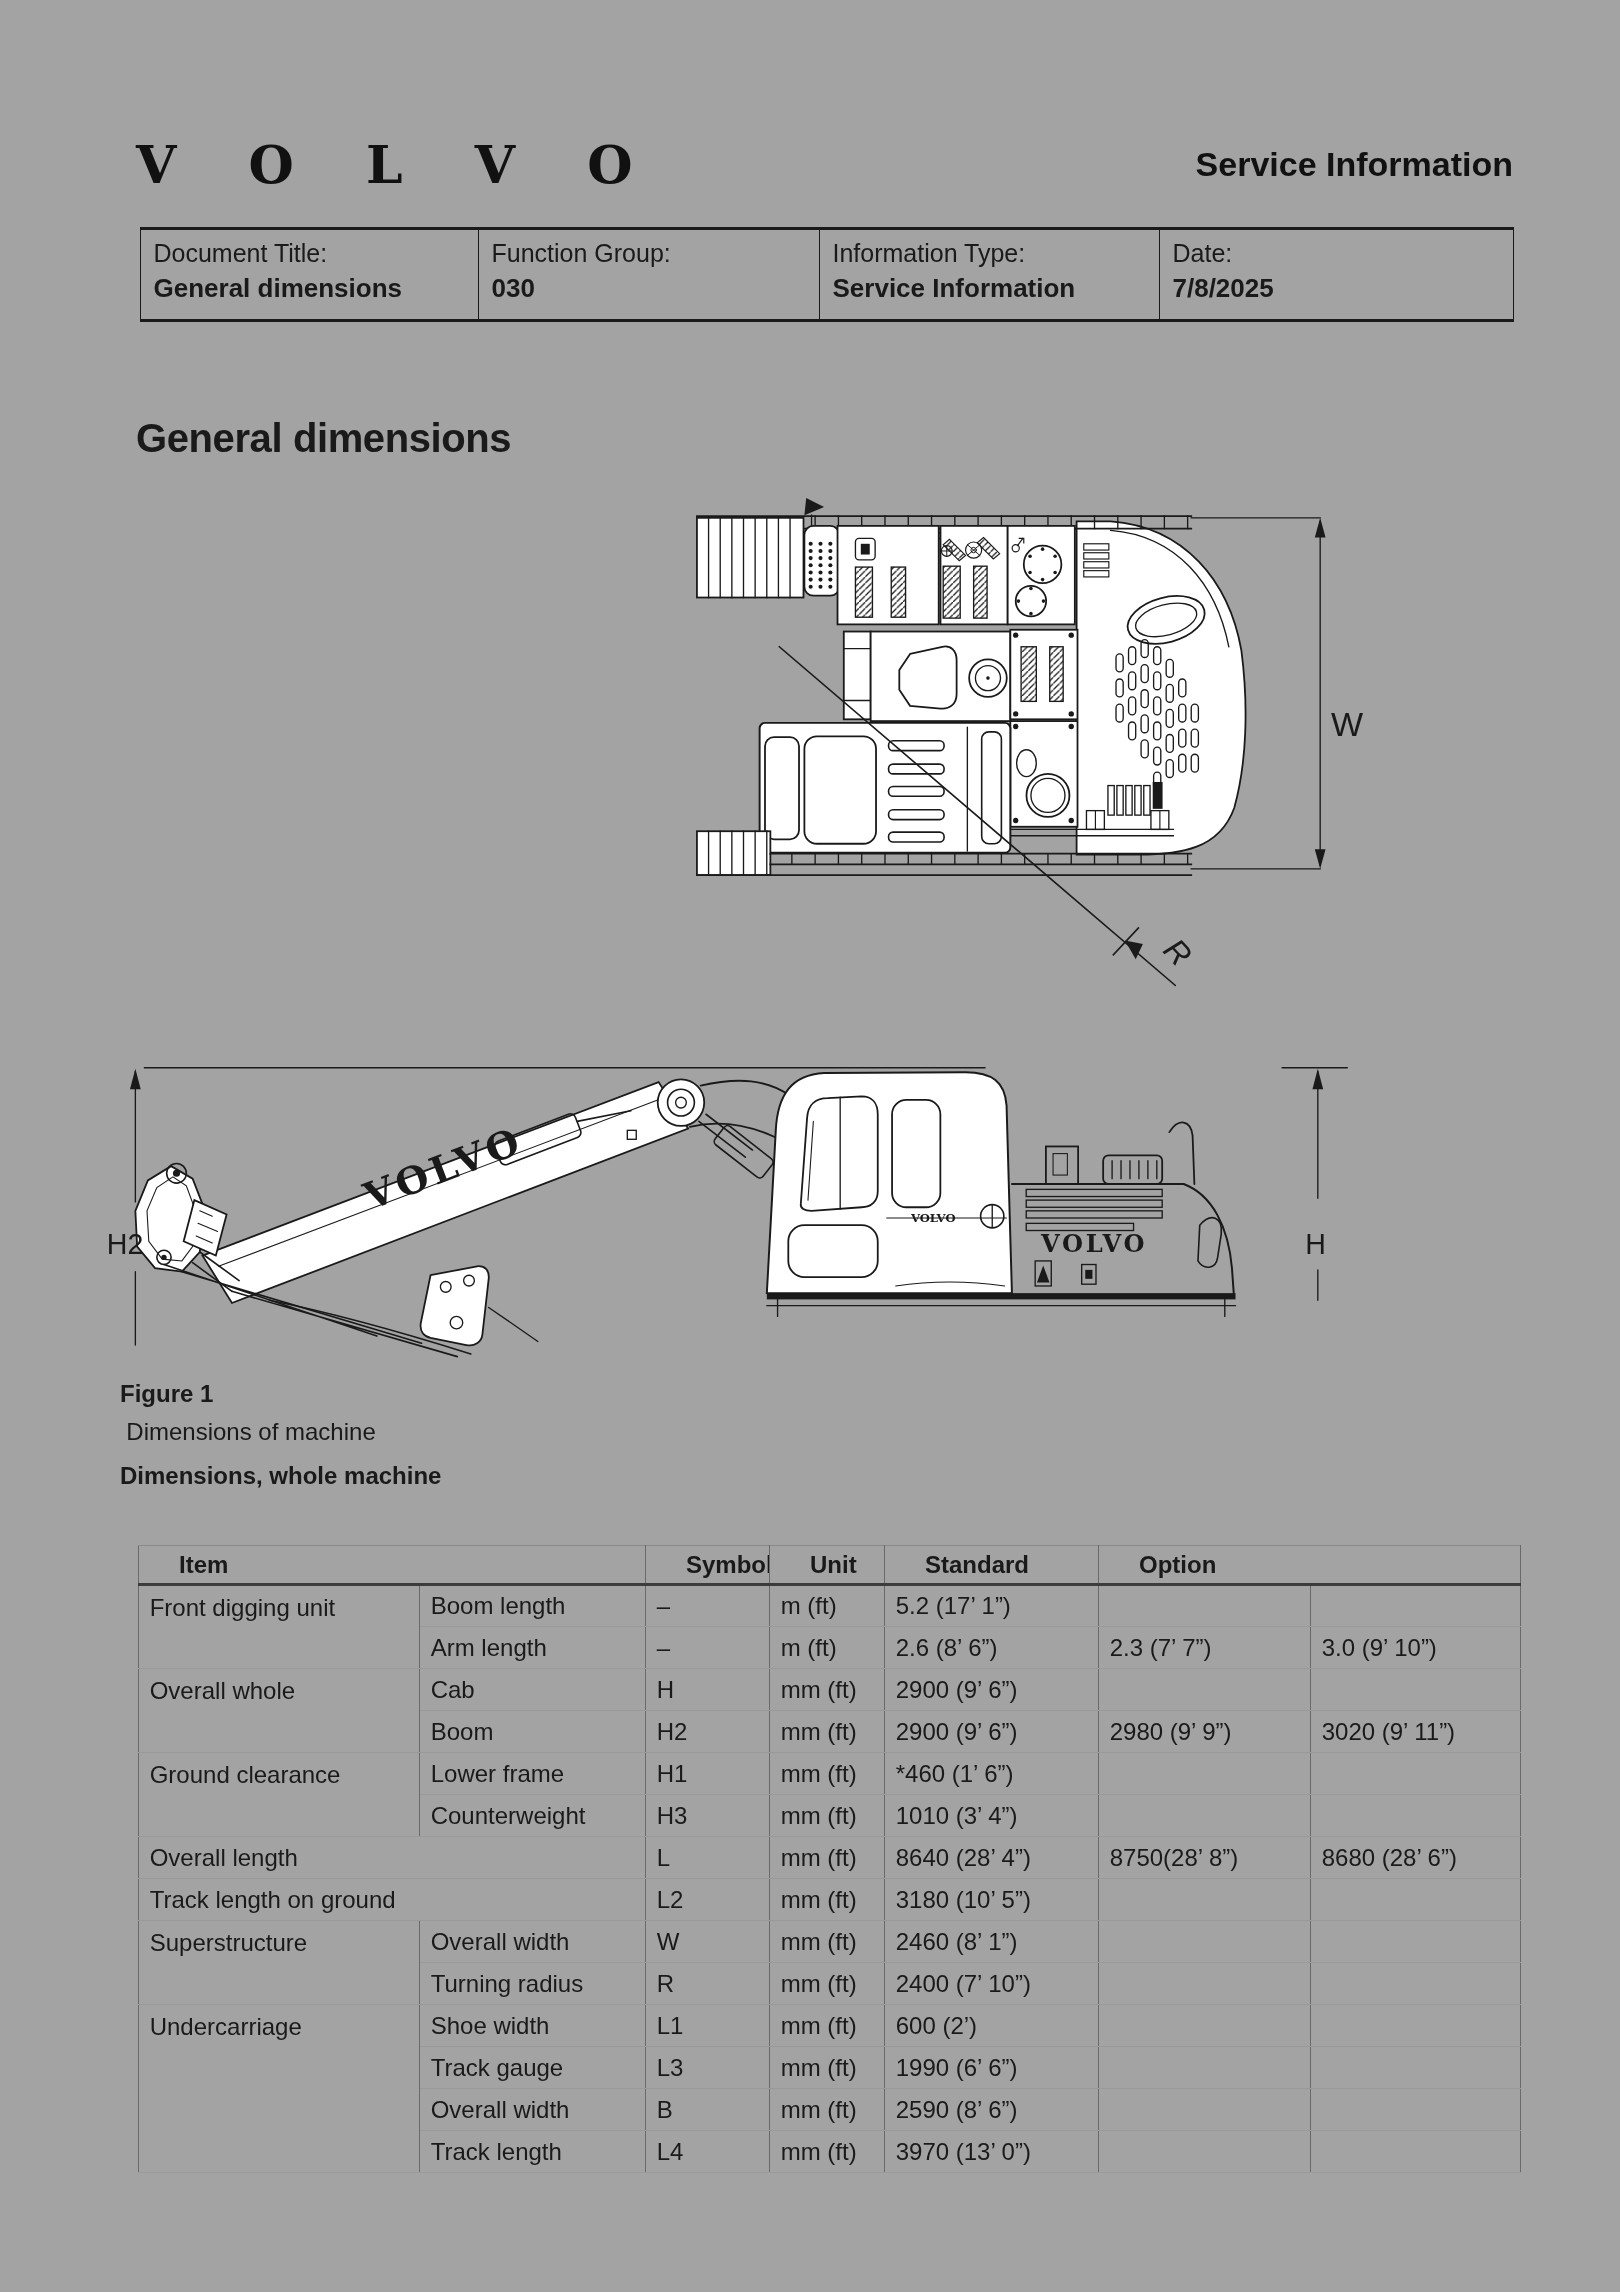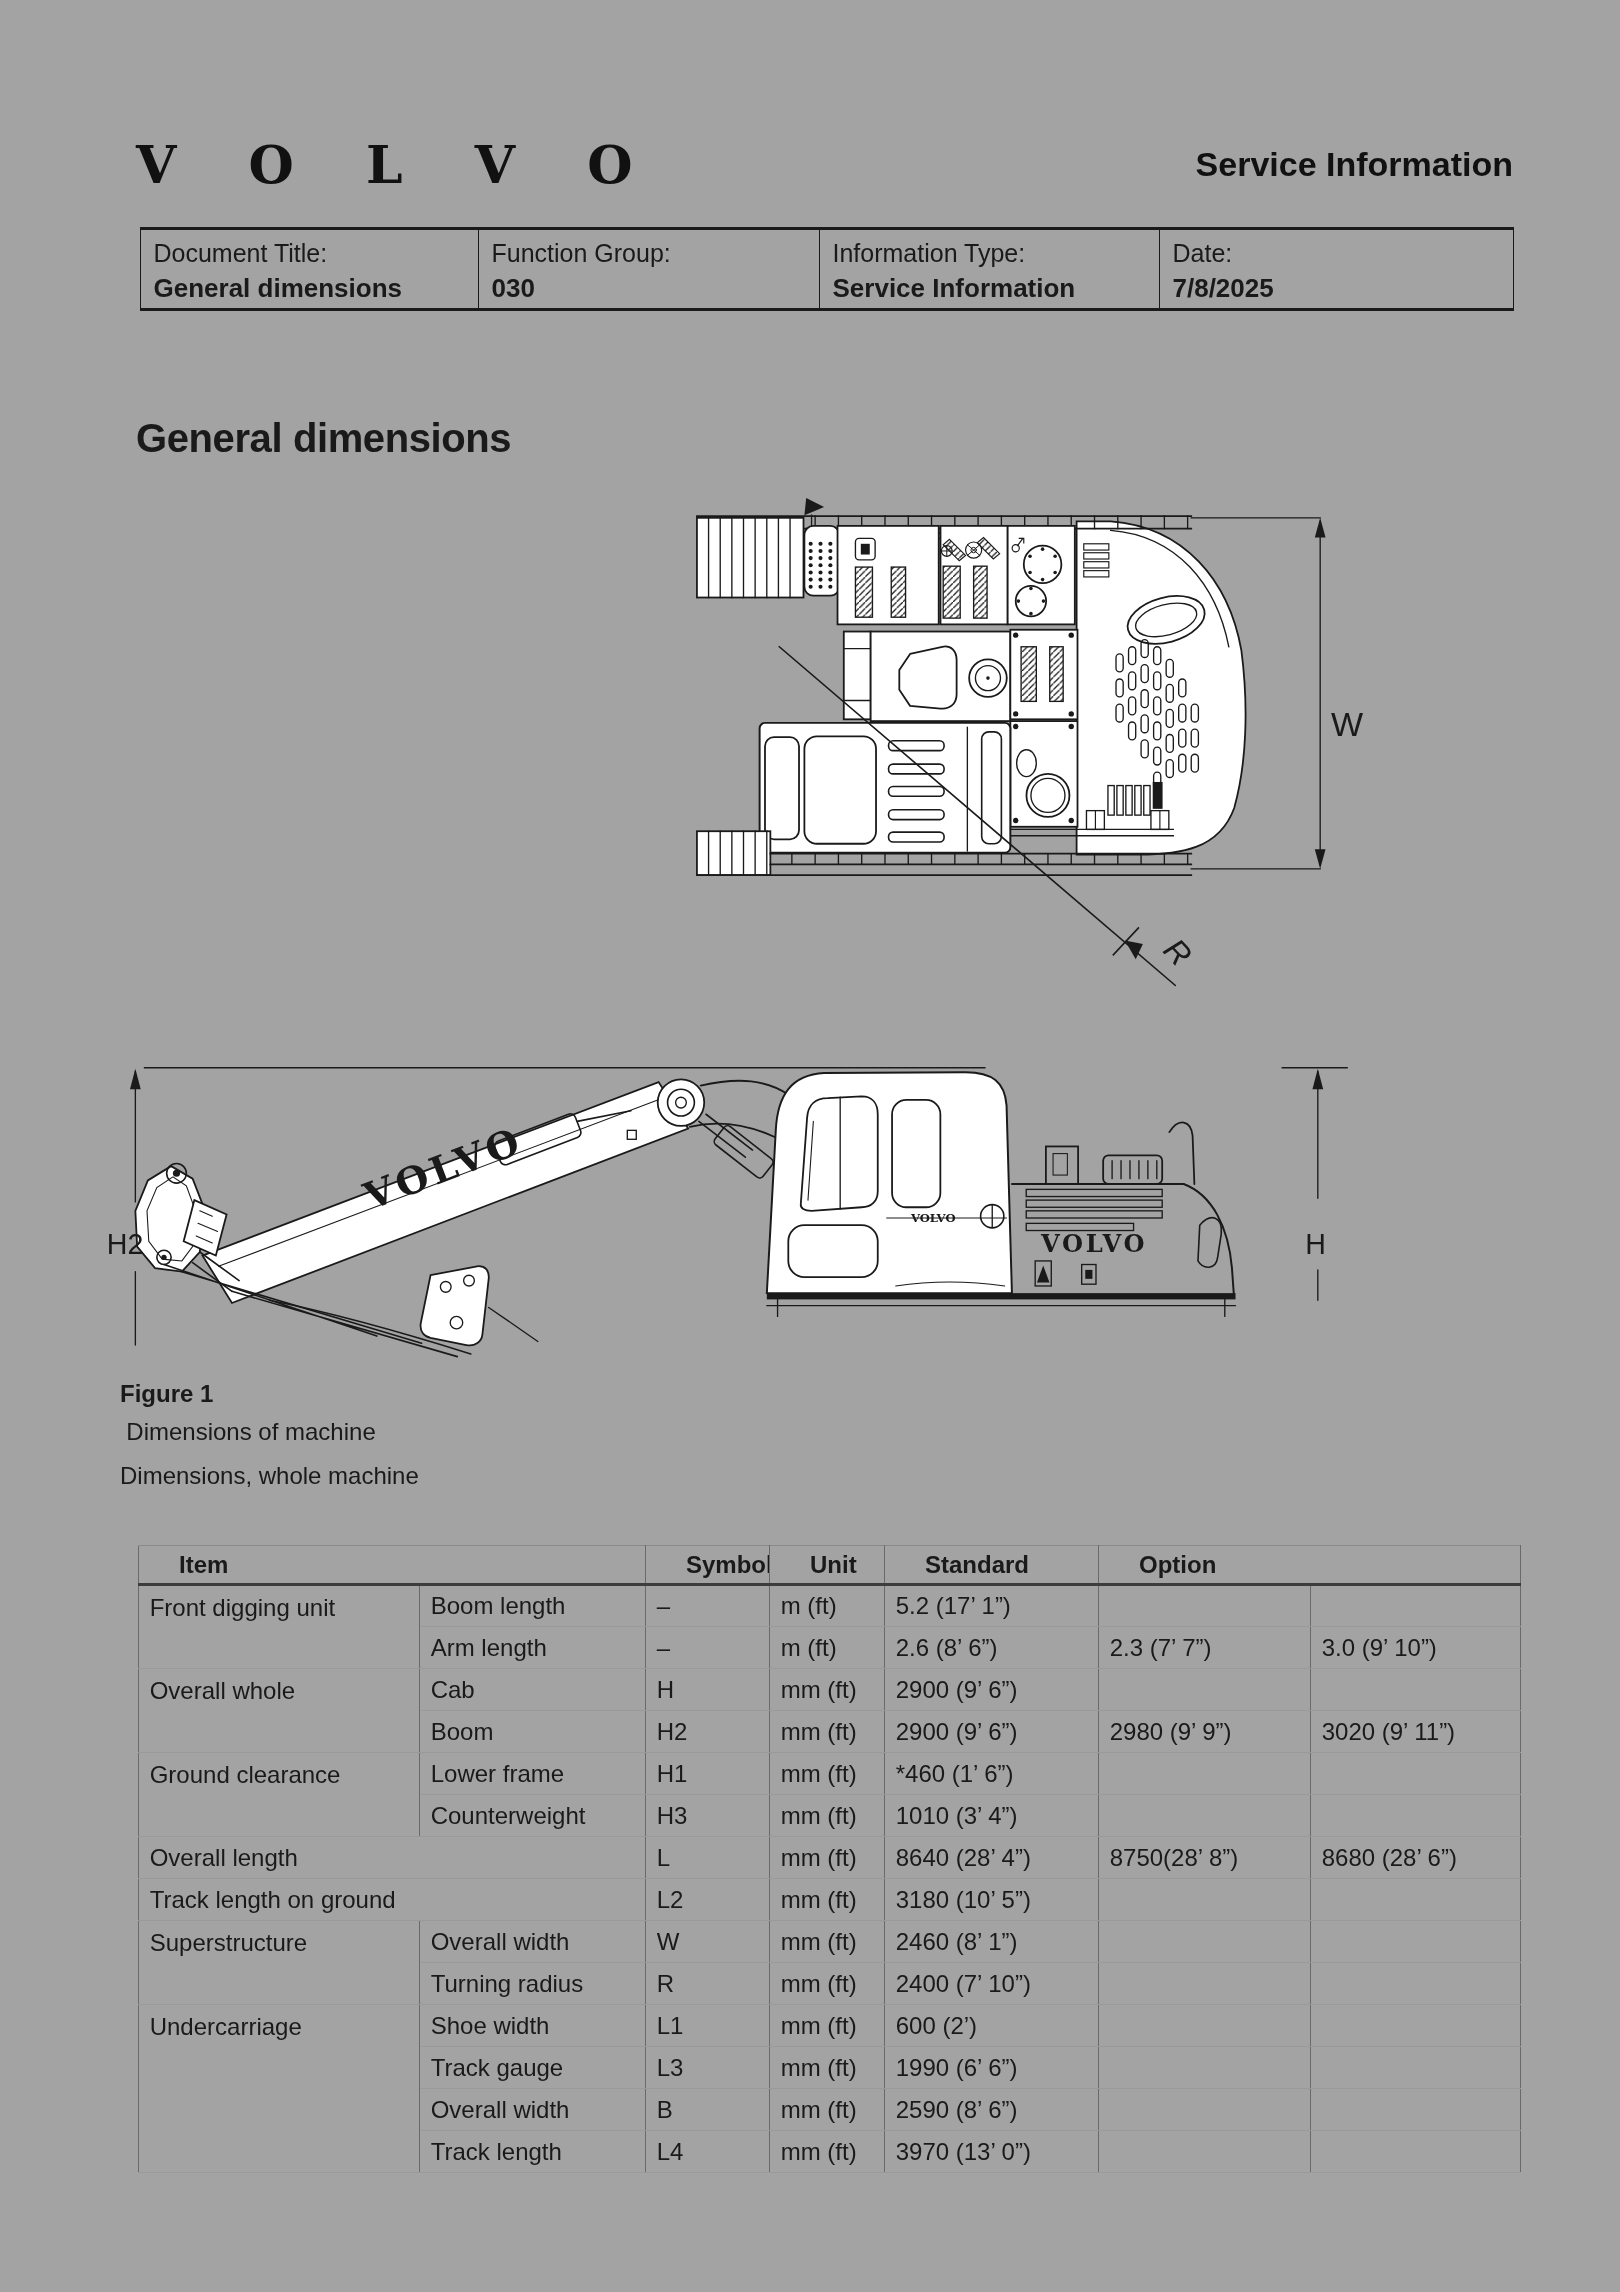--- a/index.html
+++ b/index.html
@@ -23,7 +23,7 @@
 
   
   #doc-info { left:140px; top:227px; width:1374px; border:1.8px solid #1a1a1a; border-top:3.6px solid #1a1a1a; }
-  #doc-info .row1 { display:flex; height:80px; border-bottom:2.7px solid #1a1a1a; }
+  #doc-info .row1 { display:flex; height:91px; border-bottom:2.7px solid #1a1a1a; }
   #doc-info .cell { padding:9px 0 0 12.5px; }
   #doc-info .cell + .cell { border-left:1.8px solid #1a1a1a; }
   #doc-info .c1 { width:337px; } #doc-info .c2 { width:341px; }

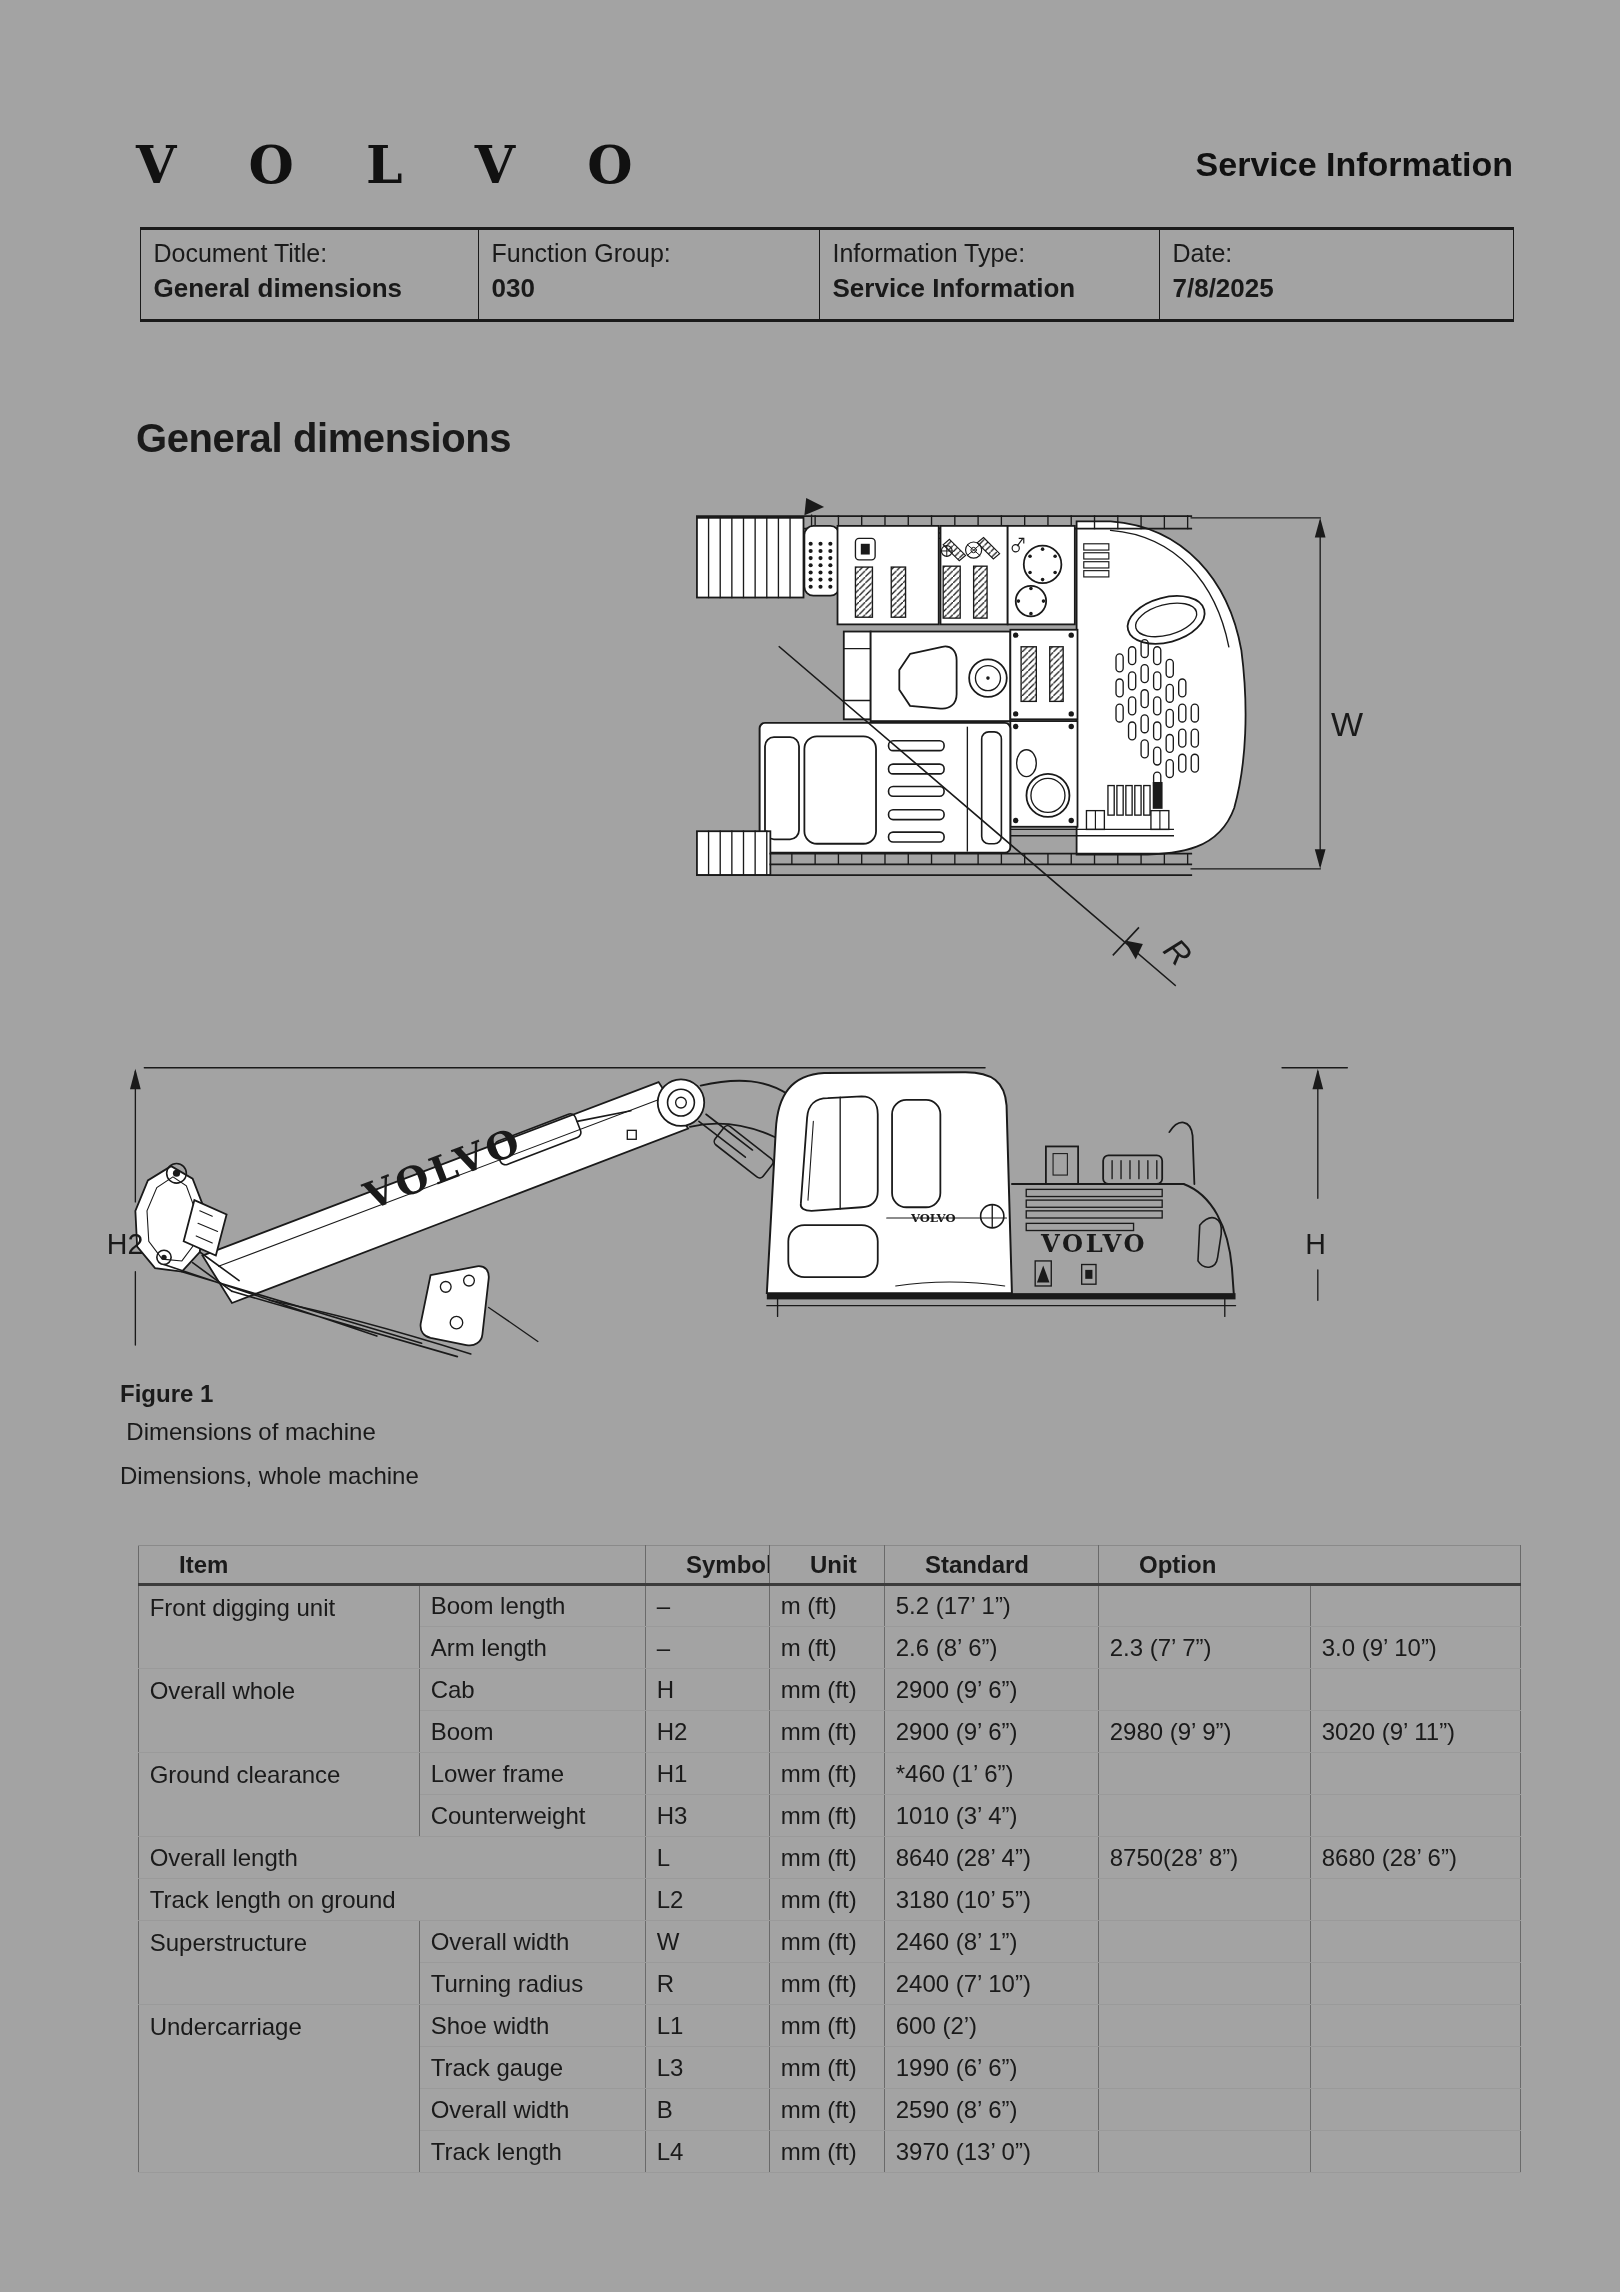--- a/index.html
+++ b/index.html
@@ -38,7 +38,7 @@
   .cap { left:120px; font-size:24px; }
   #fig-label { top:1380px; font-weight:bold; }
   #fig-caption { top:1418px; margin-left:6.3px; }
-  #fig-subtitle { top:1462px; font-weight:normal; }
+  #fig-subtitle { top:1462px; font-weight:bold; }
 
   
   #dim-table { left:138px; top:1545px; }

